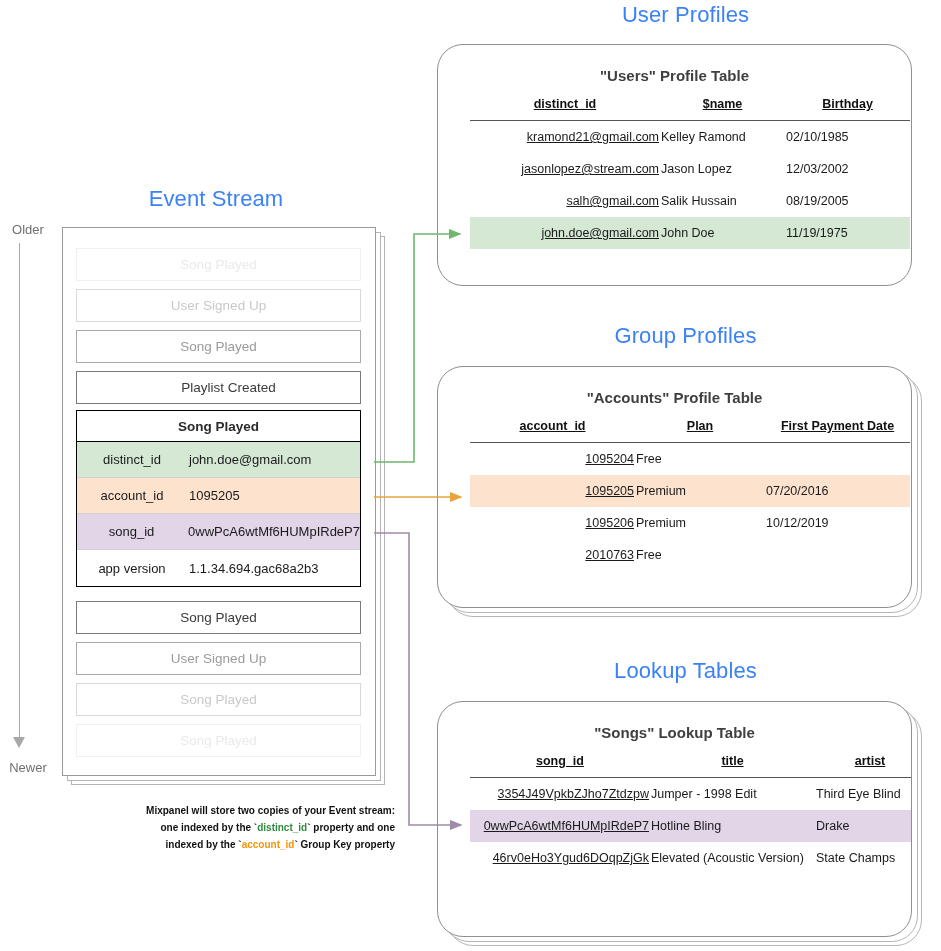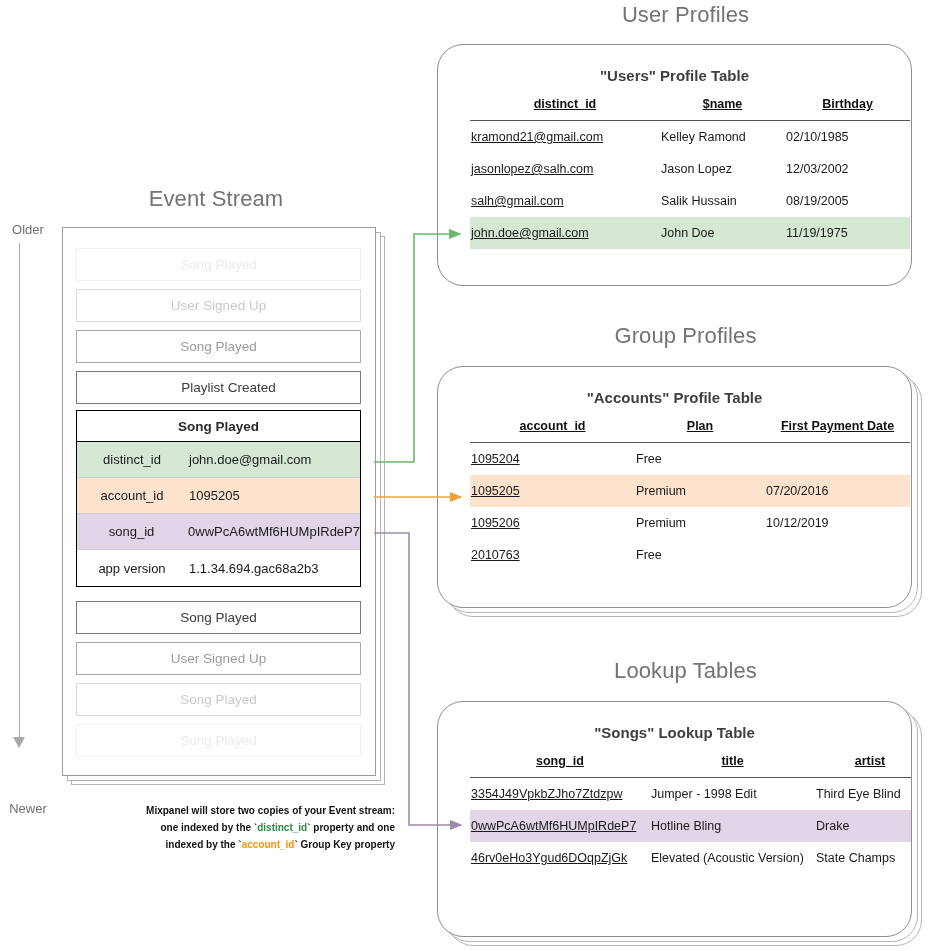--- a/index.html
+++ b/index.html
@@ -21,7 +21,7 @@
   
   .section-title {
     font-size: 22px;
-    color: #737373;
+    color: #3b82f6;
     text-align: center;
     font-weight: 400;
     letter-spacing: 0.1px;

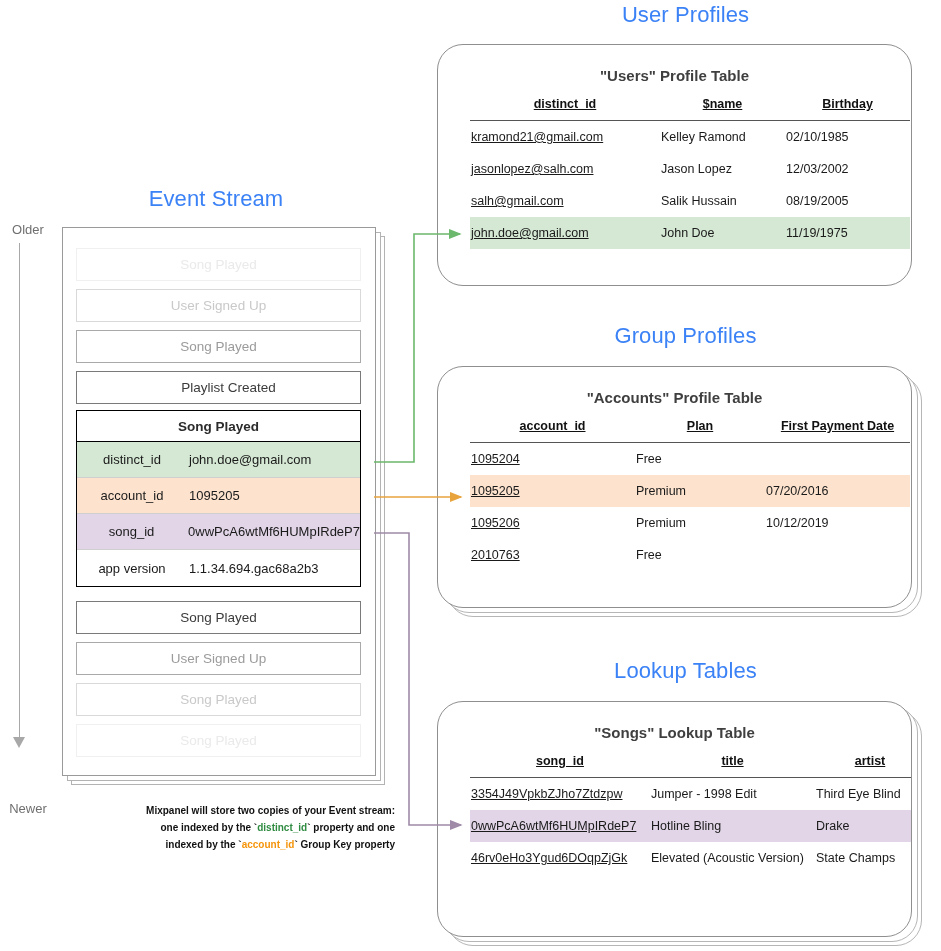--- a/index.html
+++ b/index.html
@@ -180,7 +180,7 @@
     text-align: left;
   }
   table.data-table td.key-cell {
-    text-align: left;
+    text-align: right;
     text-decoration: underline;
   }
   tr.hl-row-green td  { background: #d5e8d4; }

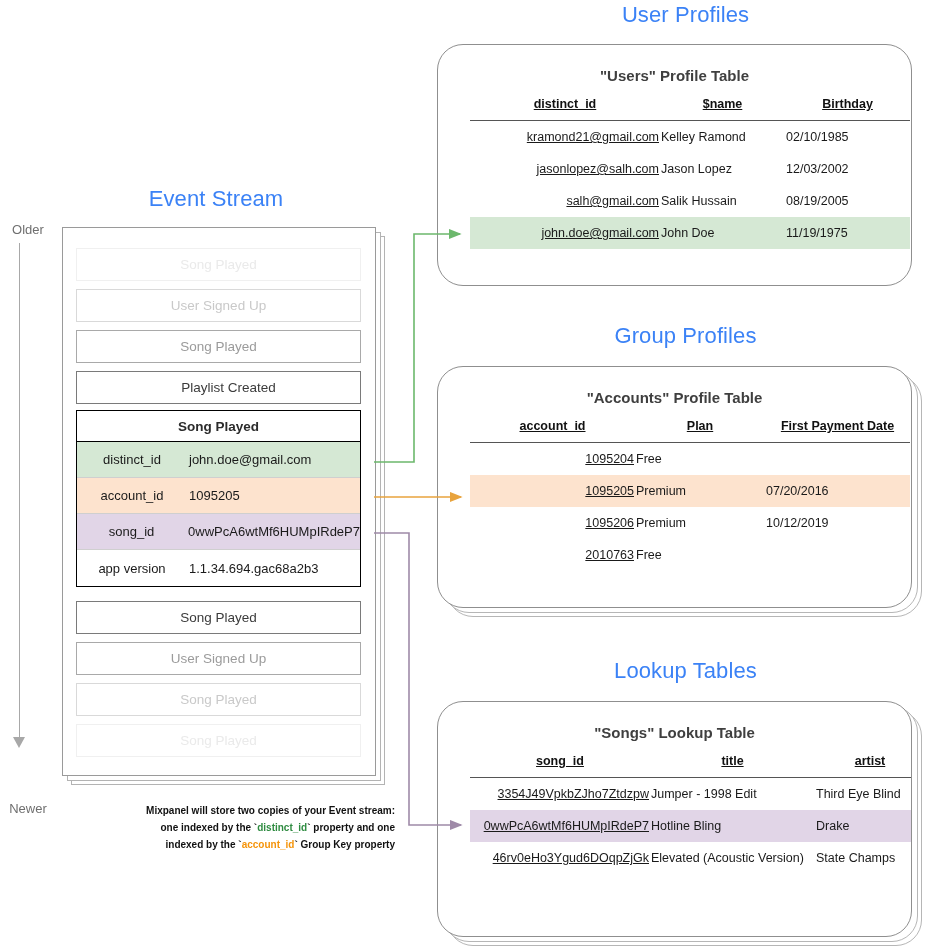--- a/index.html
+++ b/index.html
@@ -280,7 +280,7 @@
           <td>02/10/1985</td>
         </tr>
         <tr>
-          <td class="key-cell">jasonlopez@salh.com</td>
+          <td class="key-cell">jasonlopez@stream.com</td>
           <td>Jason Lopez</td>
           <td>12/03/2002</td>
         </tr>

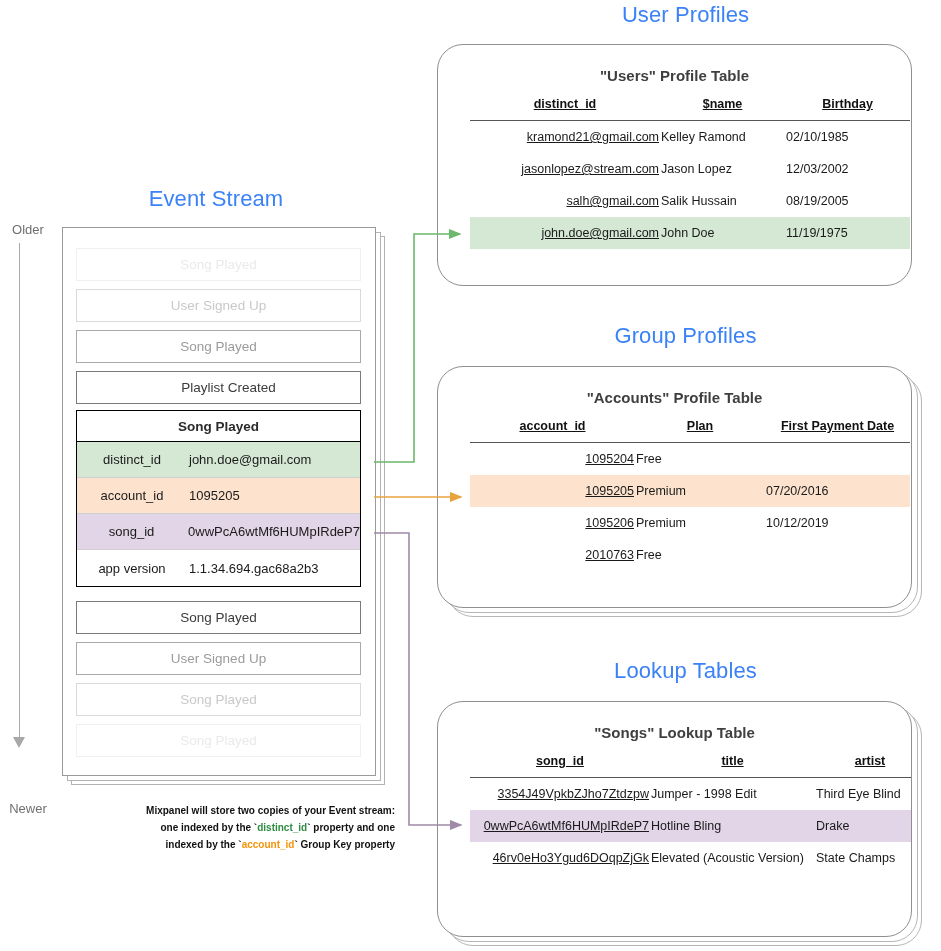--- a/index.html
+++ b/index.html
@@ -40,7 +40,7 @@
     left: 0px;
   }
   #time-axis-older { top: 222px; }
-  #time-axis-newer { top: 760px; margin-top: 41px; }
+  #time-axis-newer { top: 760px; }
 
   #time-axis-line {
     left: 19px; top: 243px;

